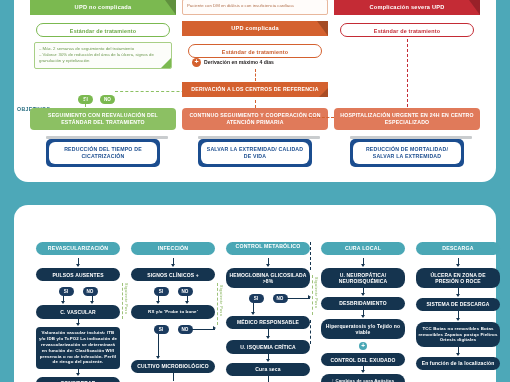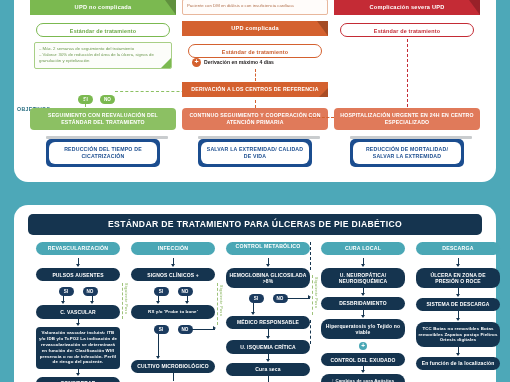--- a/index.html
+++ b/index.html
@@ -241,7 +241,6 @@
 
   <div class="panel-bot">
 
-    <div class="bot-title">ESTÁNDAR DE TRATAMIENTO PARA ÚLCERAS DE PIE DIABÉTICO</div>
 
     <div class="bcol bc1">
       <div class="chead">REVASCULARIZACIÓN</div>

